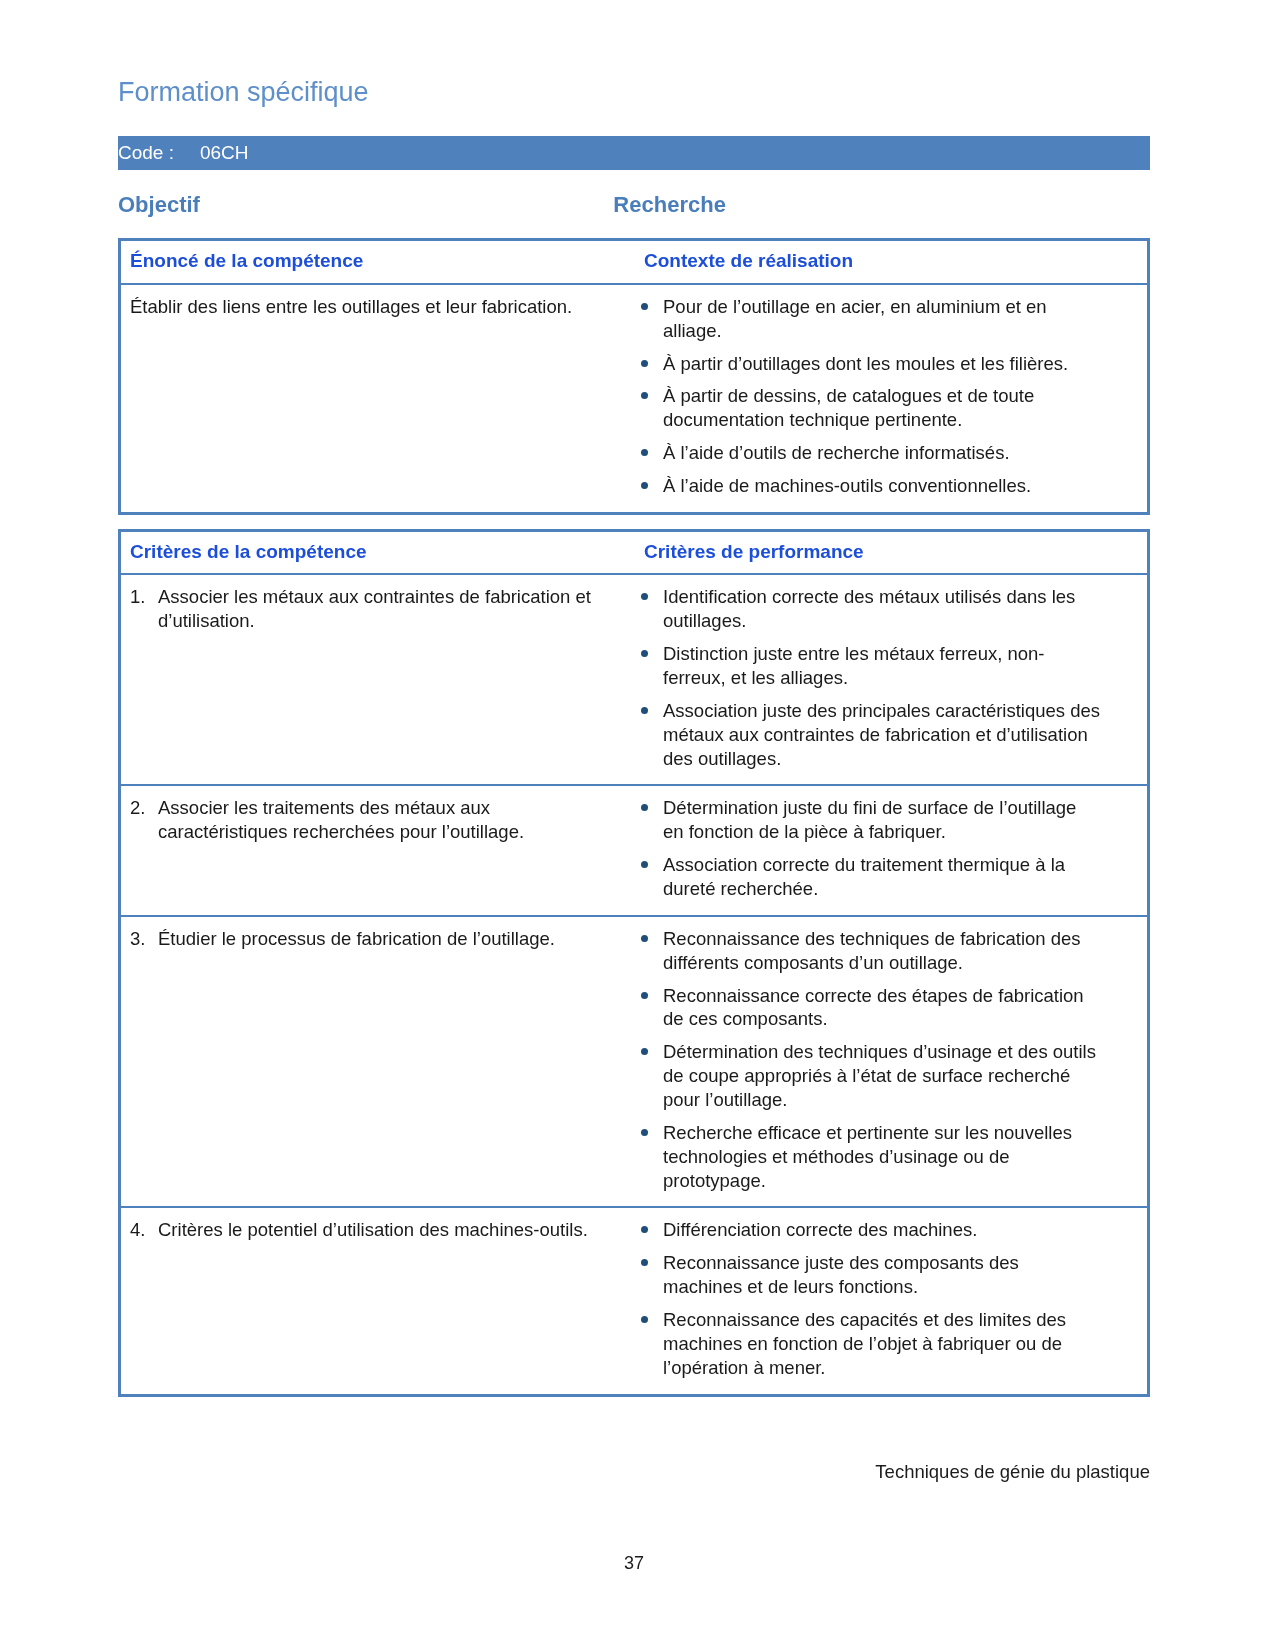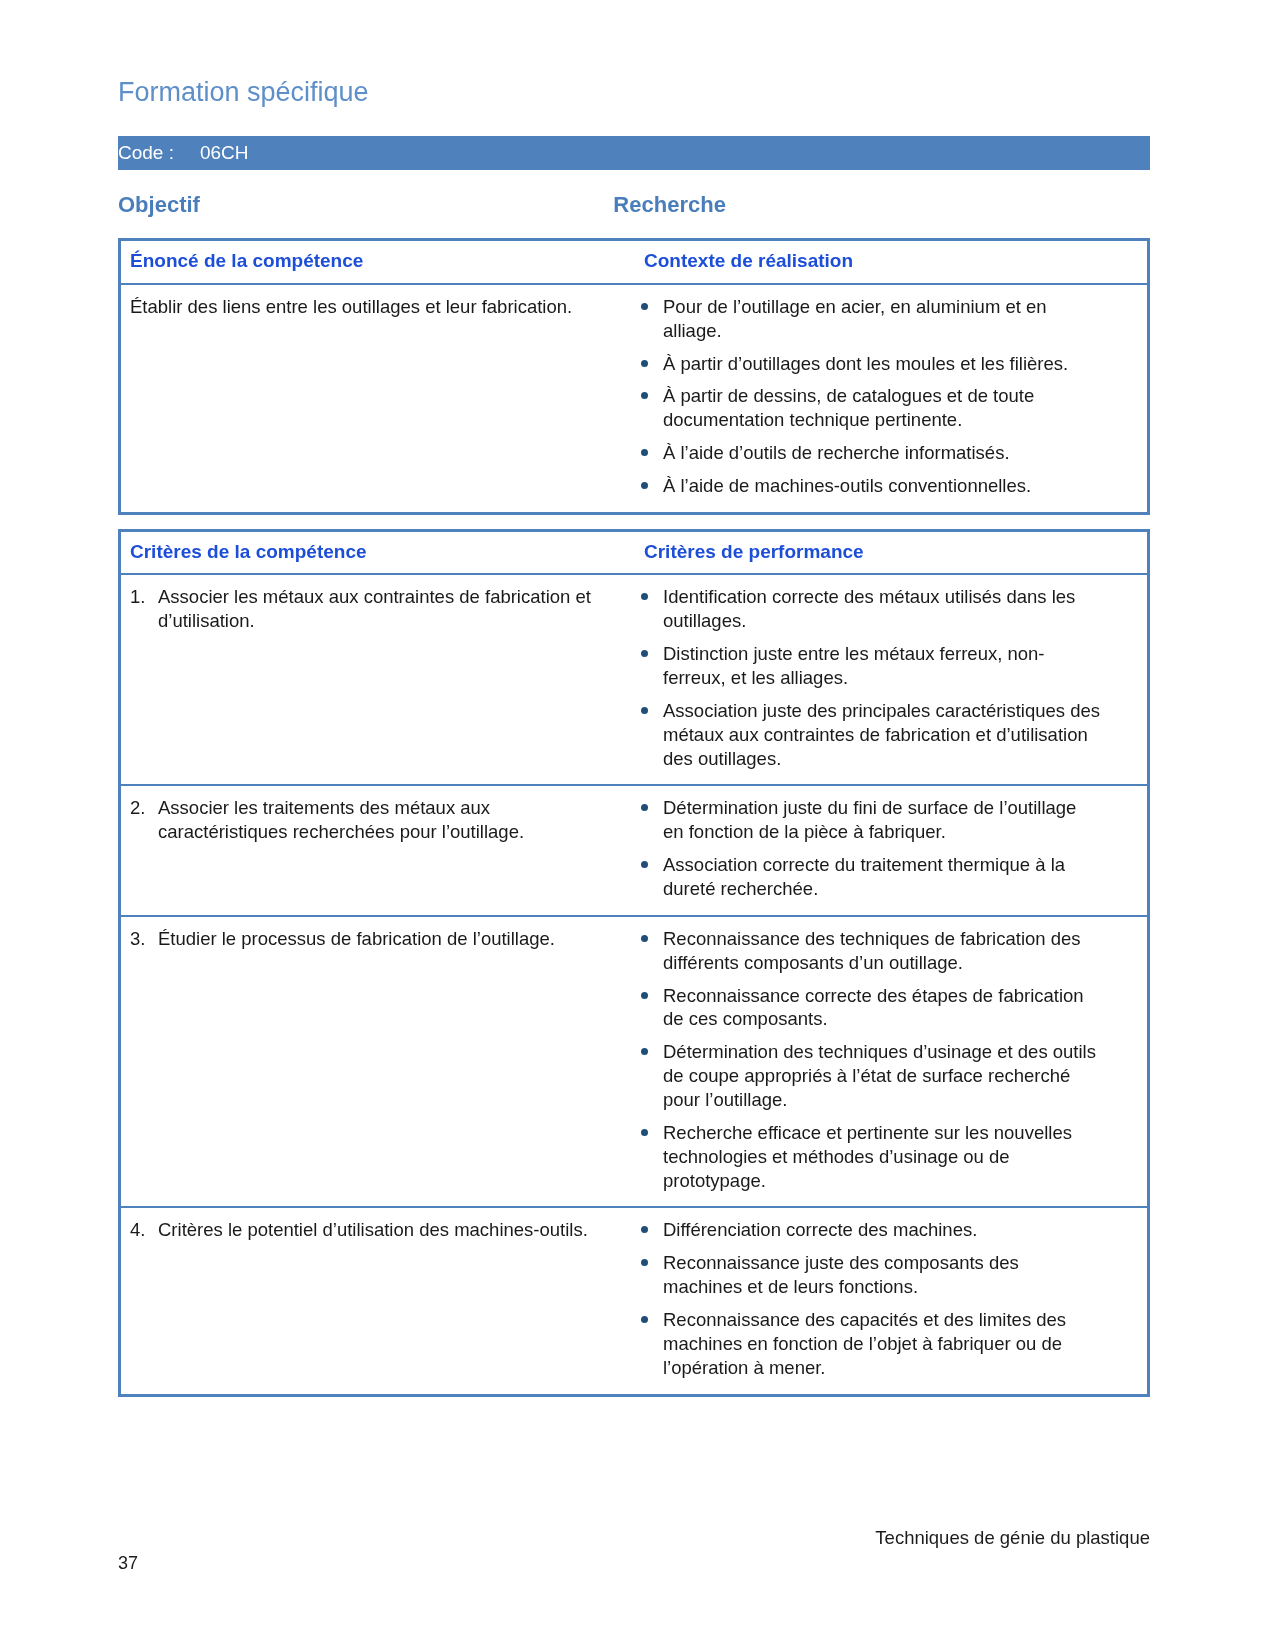--- a/index.html
+++ b/index.html
@@ -63,7 +63,7 @@
     background:var(--bullet-navy);
   }
   .footer-program{
-    position:absolute;left:118px;top:1527px;width:1032px;
+    position:absolute;left:118px;top:1461px;width:1032px;
     text-align:right;font-size:18.5px;color:#1c1c1c;
   }
   .footer-page{

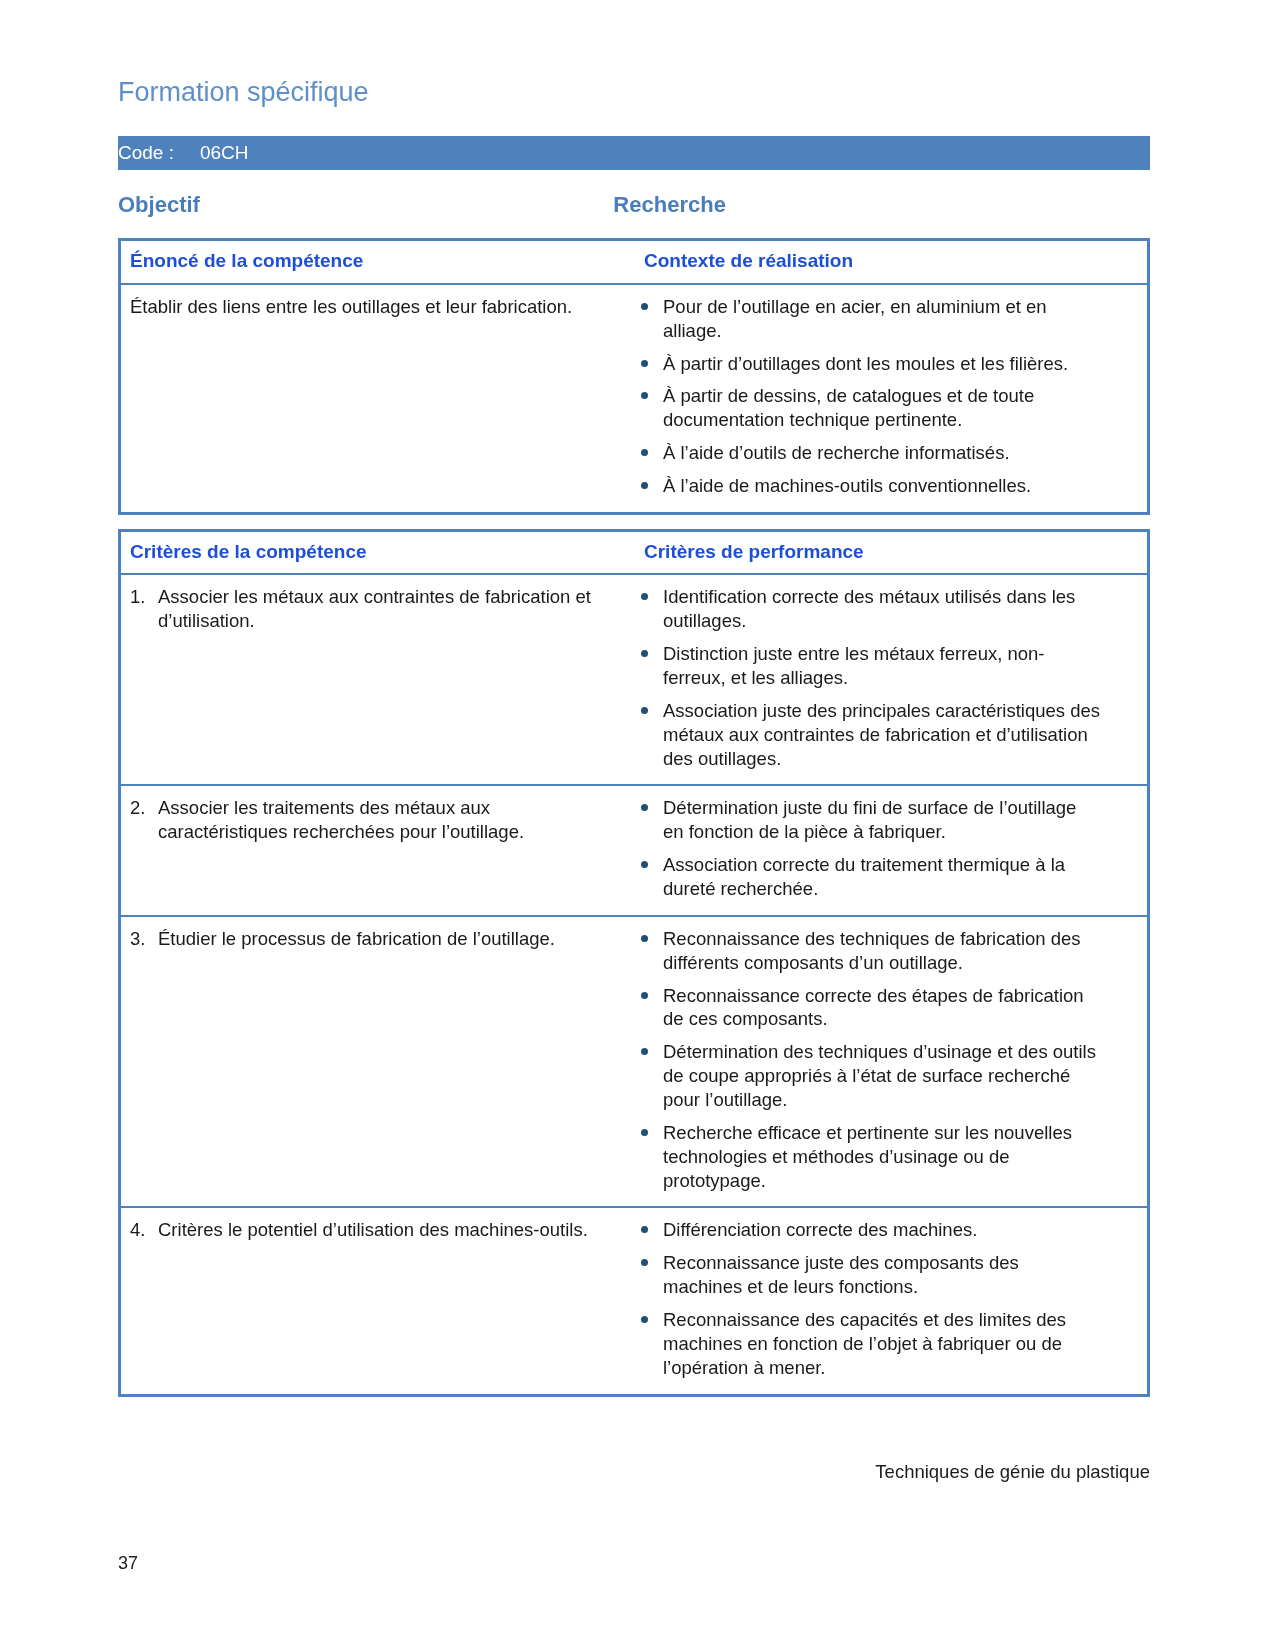--- a/index.html
+++ b/index.html
@@ -68,7 +68,7 @@
   }
   .footer-page{
     position:absolute;left:118px;top:1553px;width:1032px;
-    text-align:left;font-size:18px;color:#1c1c1c;
+    text-align:center;font-size:18px;color:#1c1c1c;
   }
 </style>
 </head>

